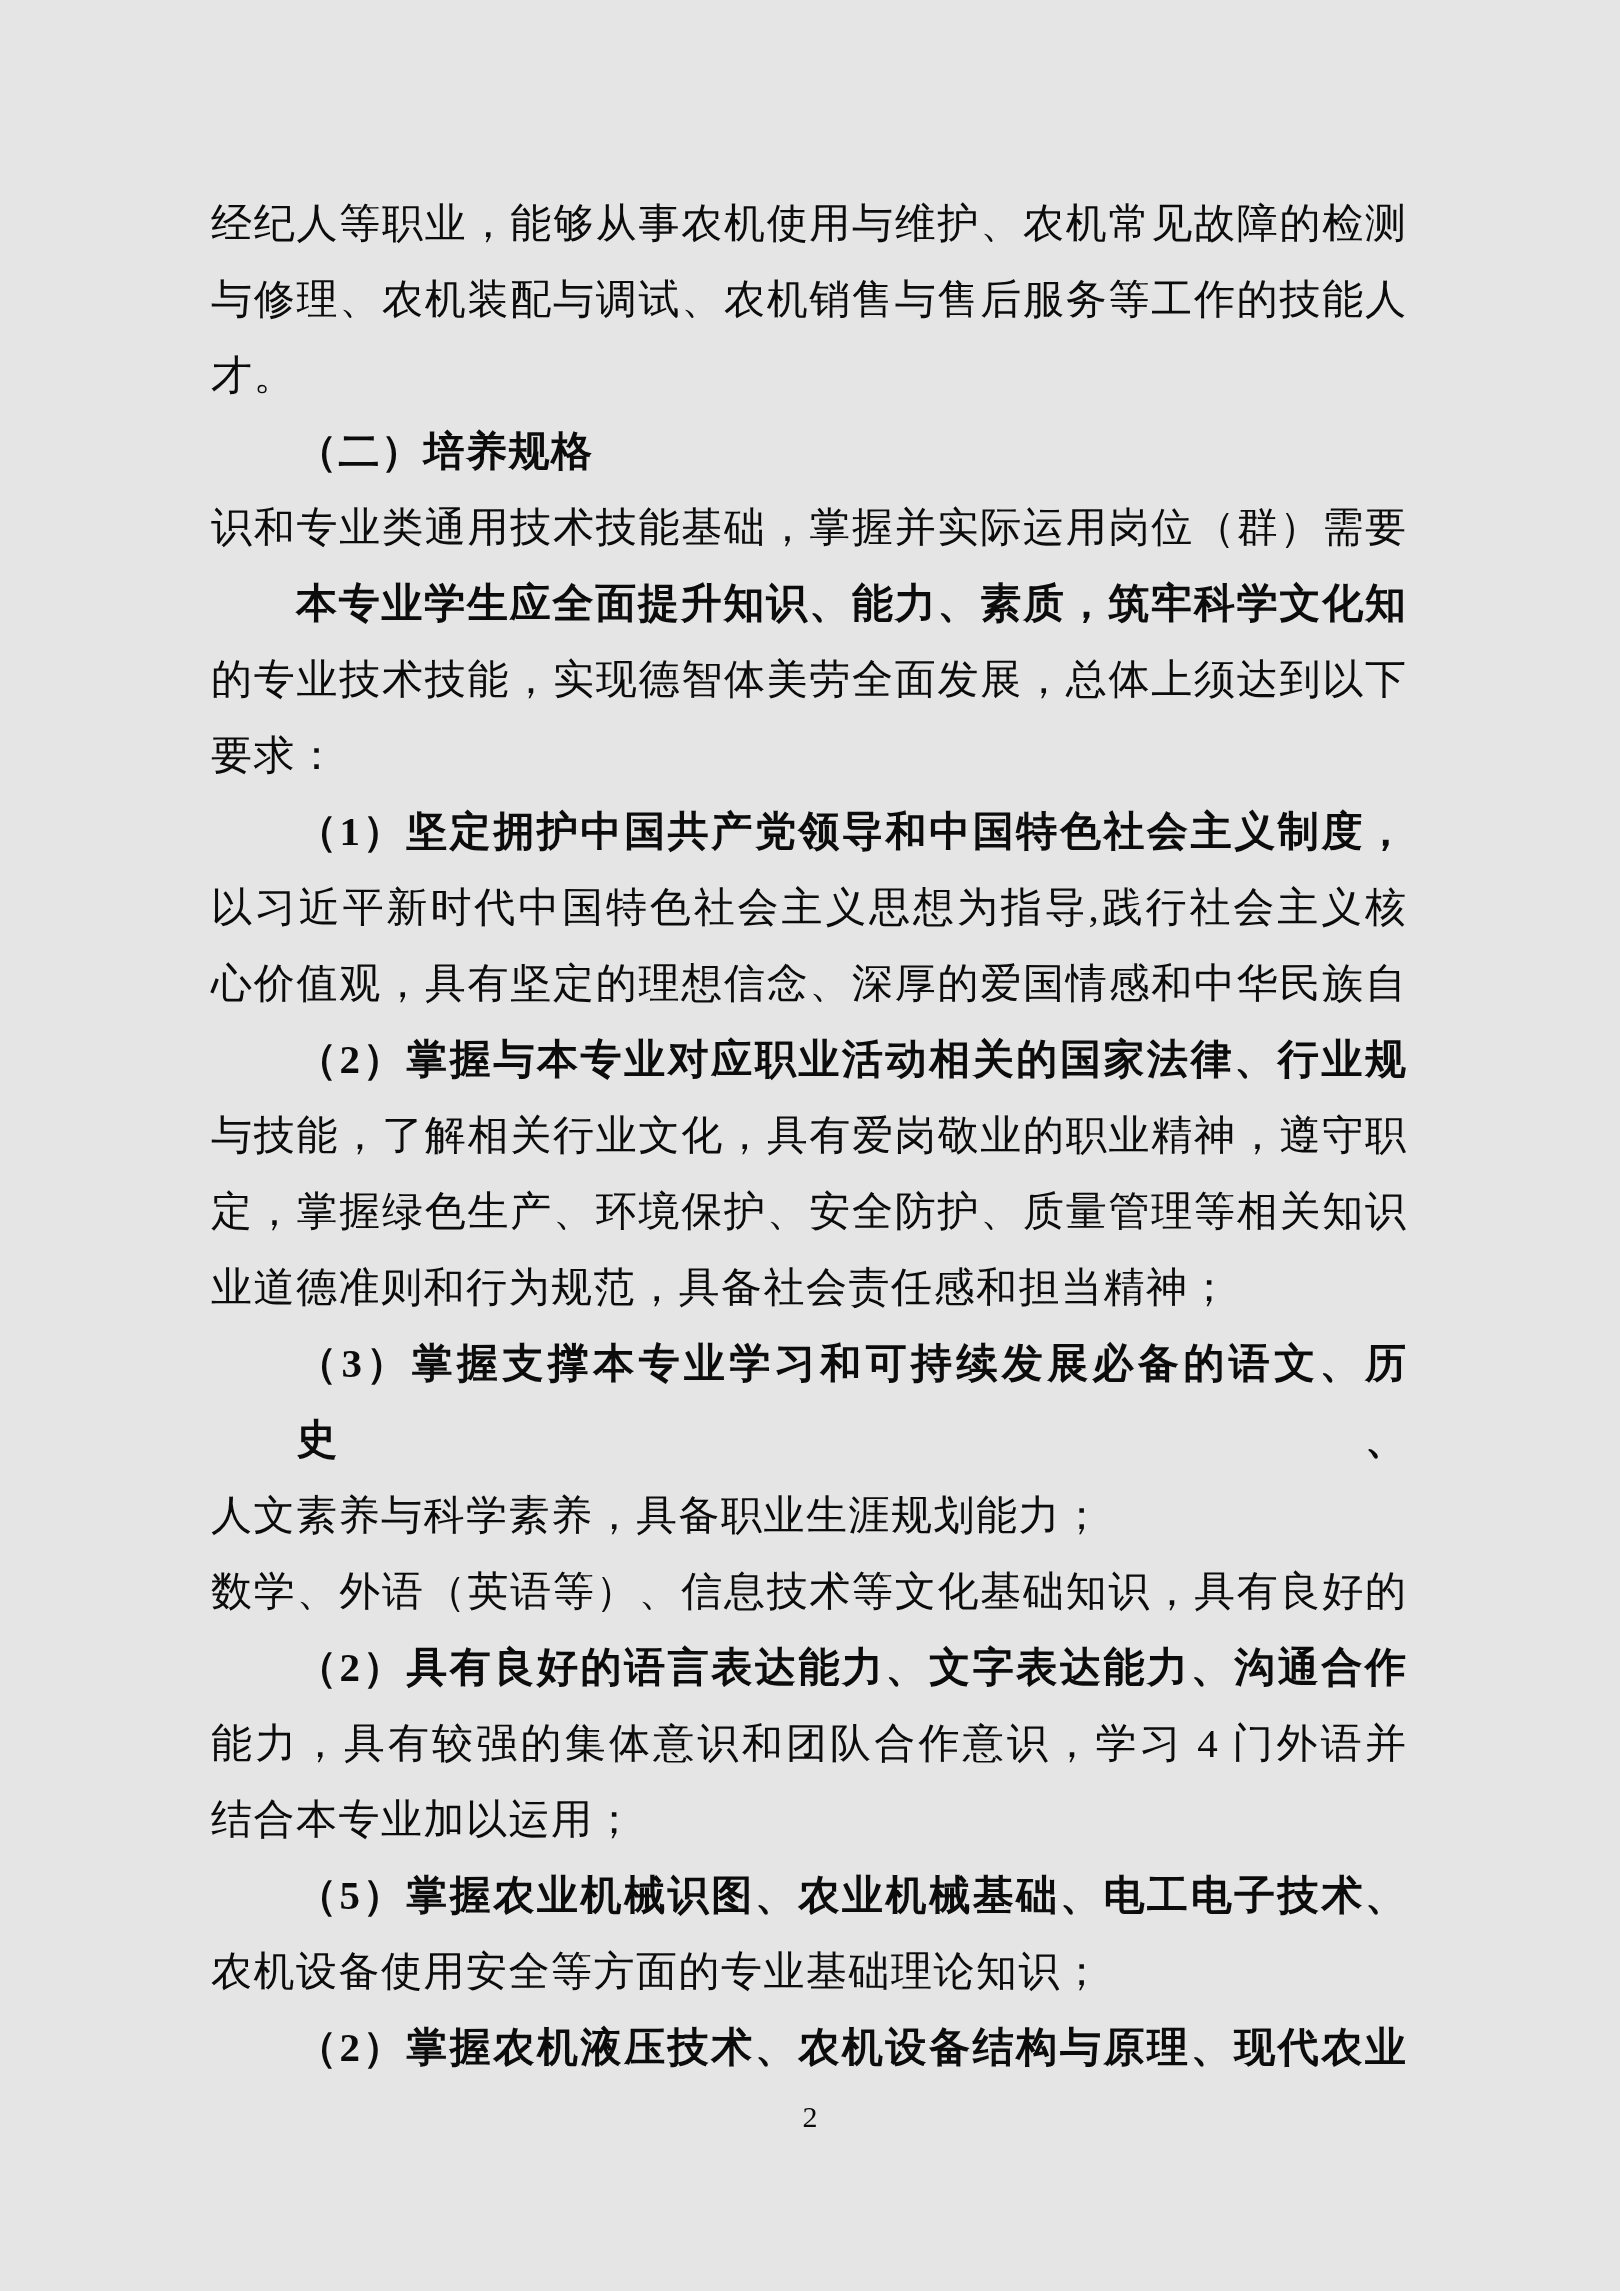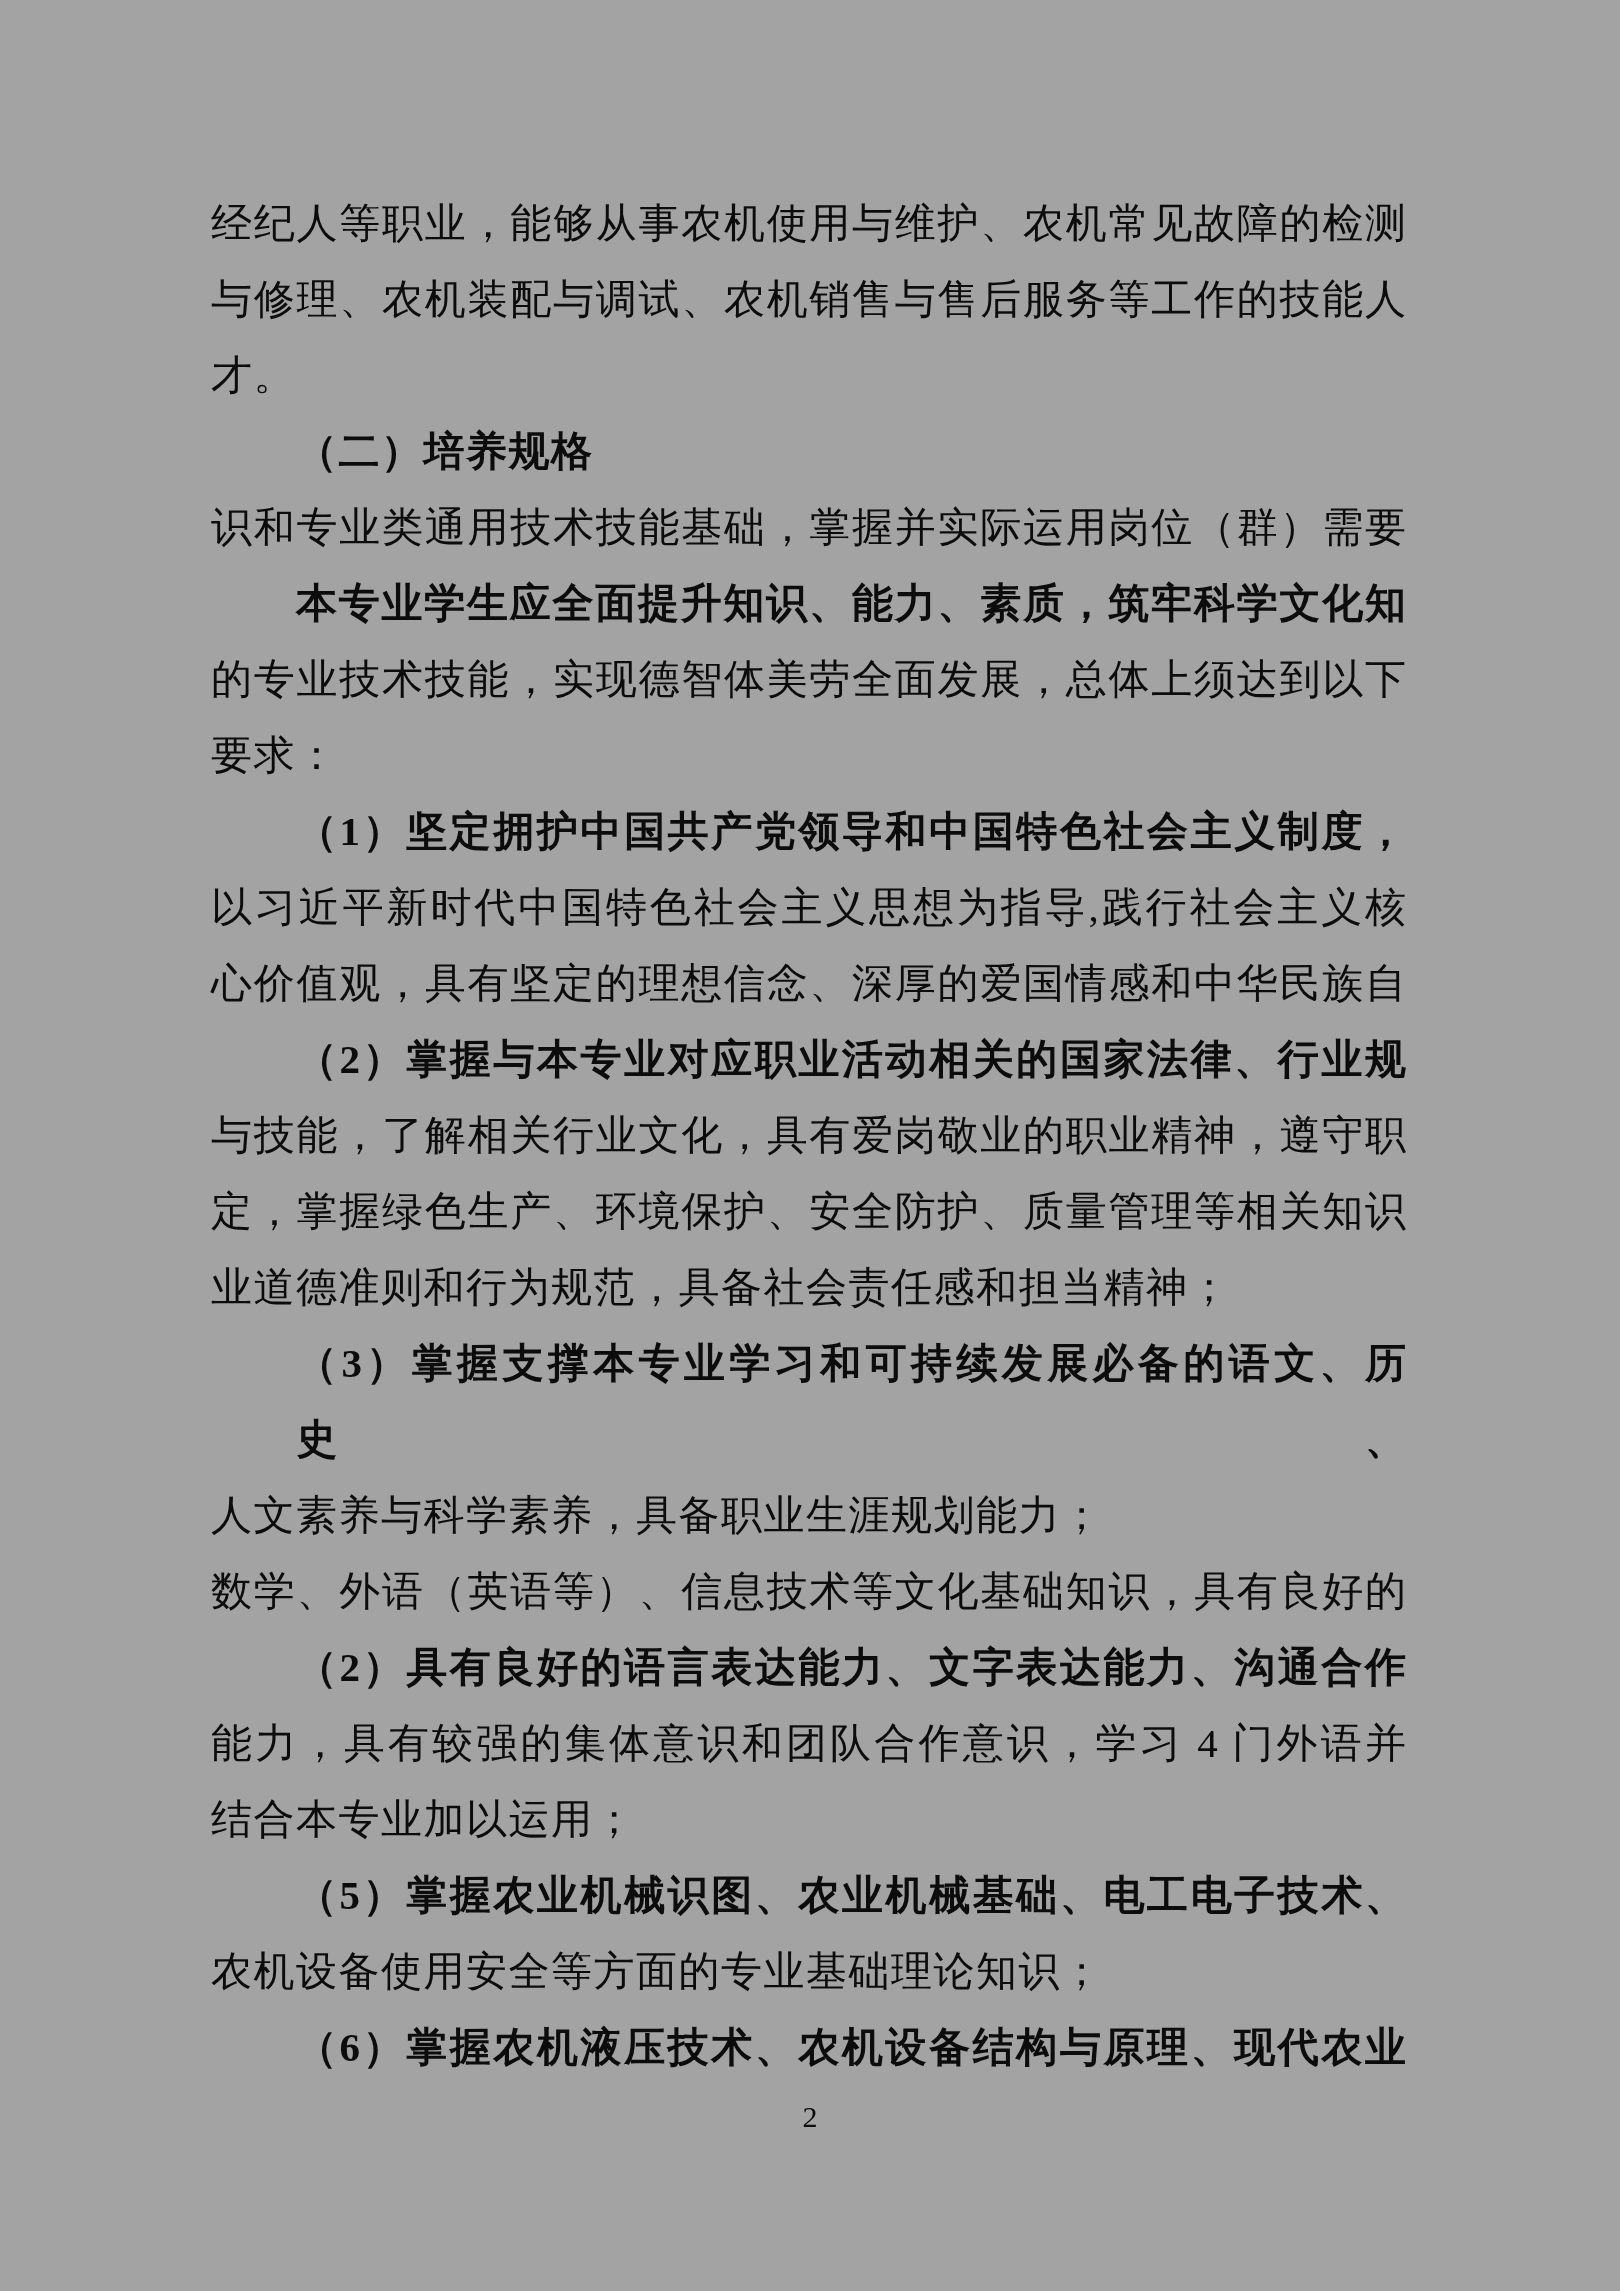--- a/index.html
+++ b/index.html
@@ -16,7 +16,7 @@
   .page {
     position: absolute;
     inset: 0;
-    background: #a3a3a3;
+    background: #e5e5e5;
     overflow: hidden;
   }
   .text-block {

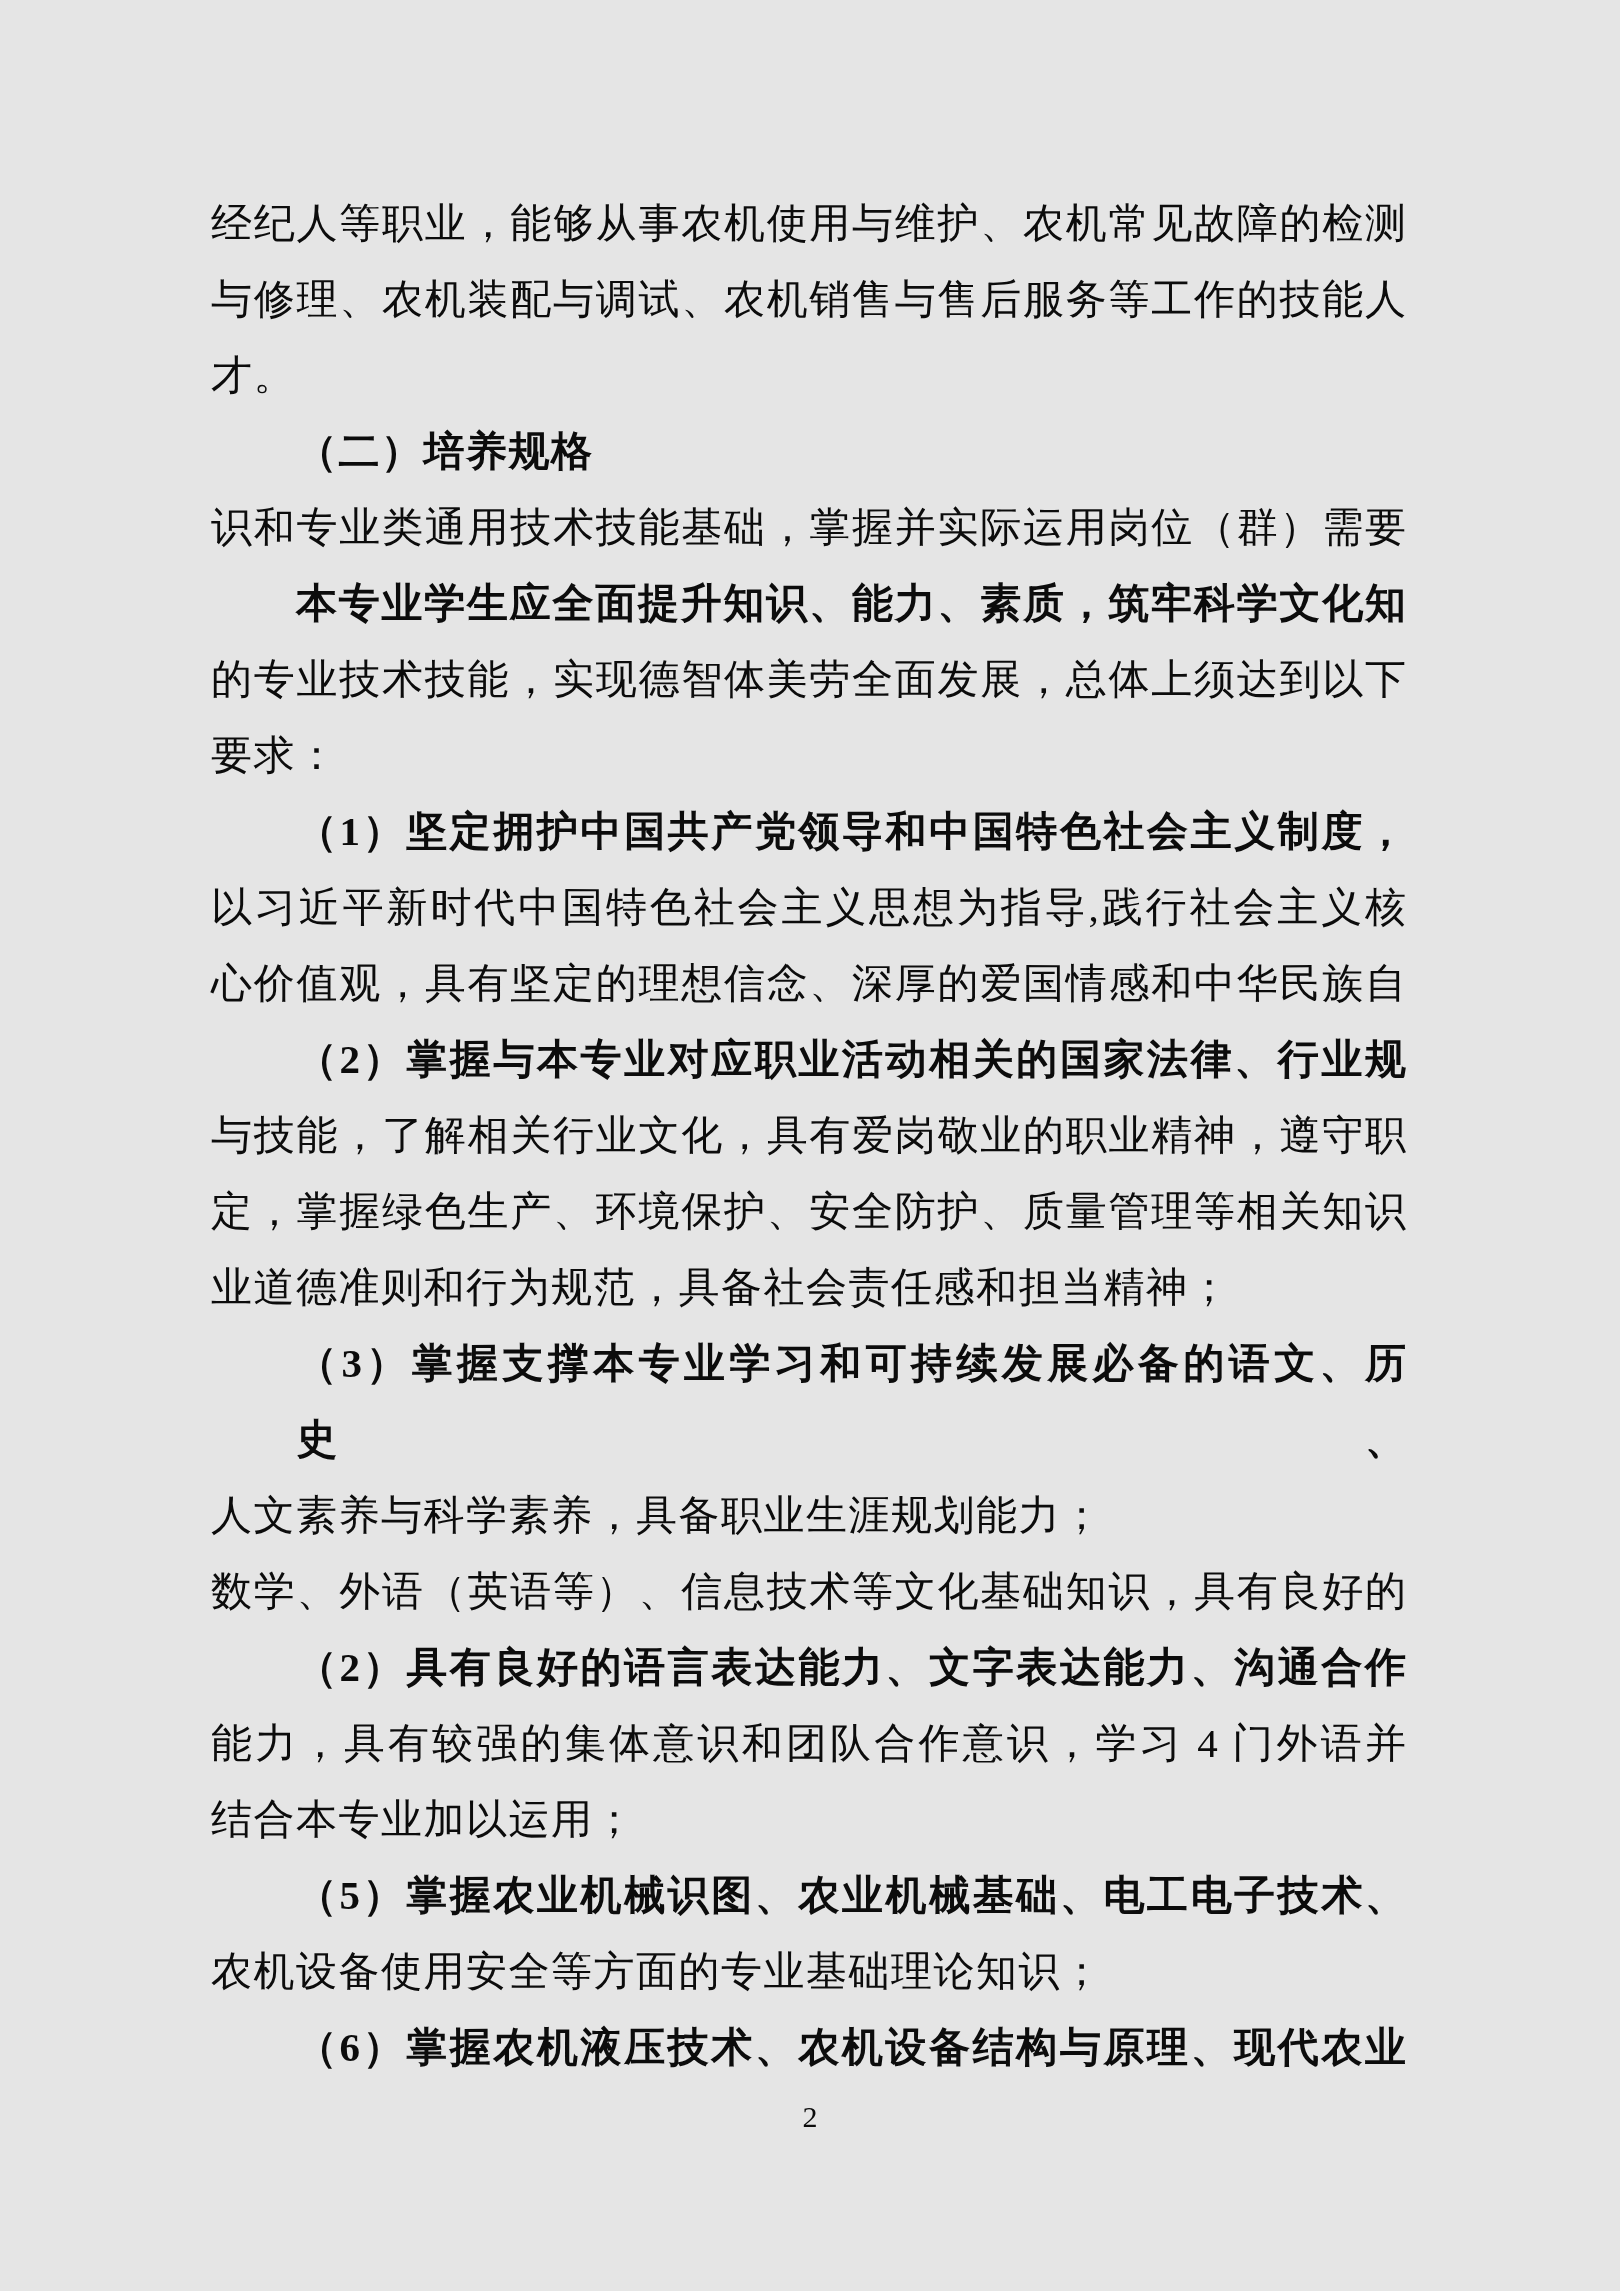--- a/index.html
+++ b/index.html
@@ -81,7 +81,7 @@
       <div class="line">结合本专业加以运用；</div>
       <div class="line justify indent">（5）掌握农业机械识图、农业机械基础、电工电子技术、</div>
       <div class="line">农机设备使用安全等方面的专业基础理论知识；</div>
-      <div class="line justify indent">（6）掌握农机液压技术、农机设备结构与原理、现代农业</div>
+      <div class="line justify indent">（2）掌握农机液压技术、农机设备结构与原理、现代农业</div>
     </div>
   <div class="page-number">2</div>
 </div>

